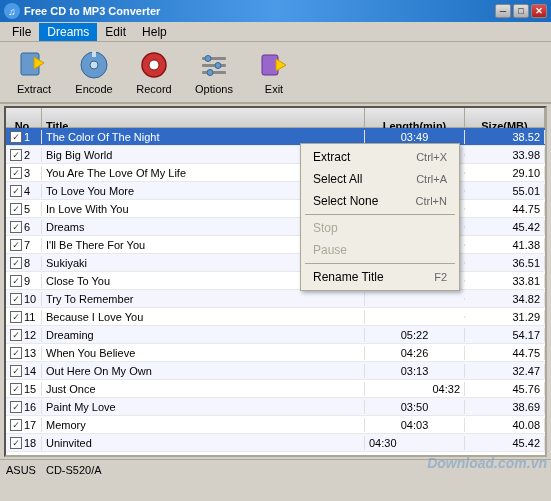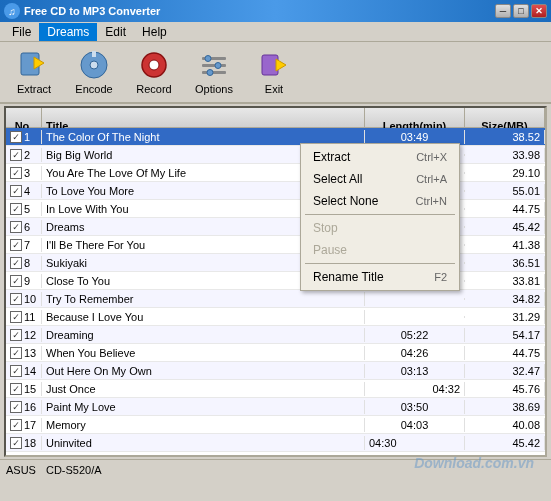--- a/index.html
+++ b/index.html
@@ -236,7 +236,7 @@
     .watermark {
       position: absolute;
       bottom: 30px;
-      right: 17px;
+      right: 4px;
       font-size: 14px;
       font-weight: bold;
       color: rgba(100,150,200,0.5);

